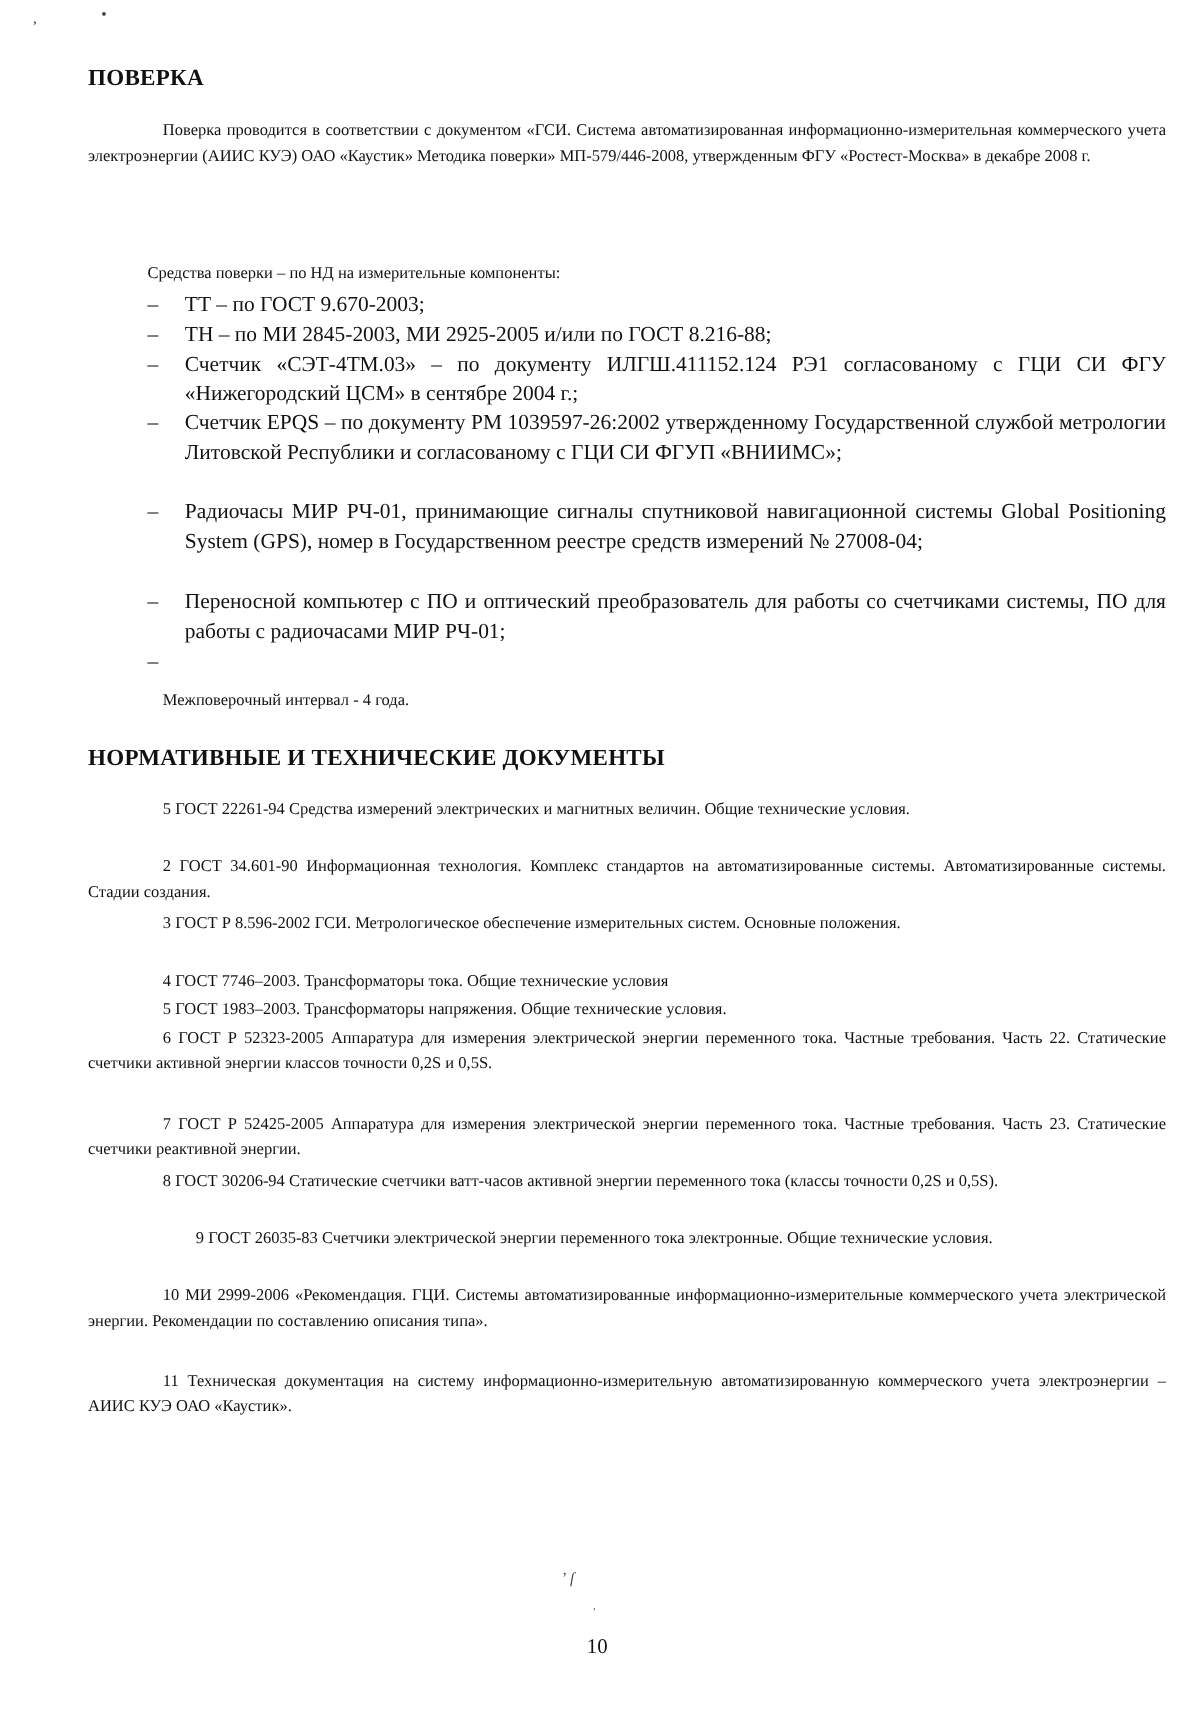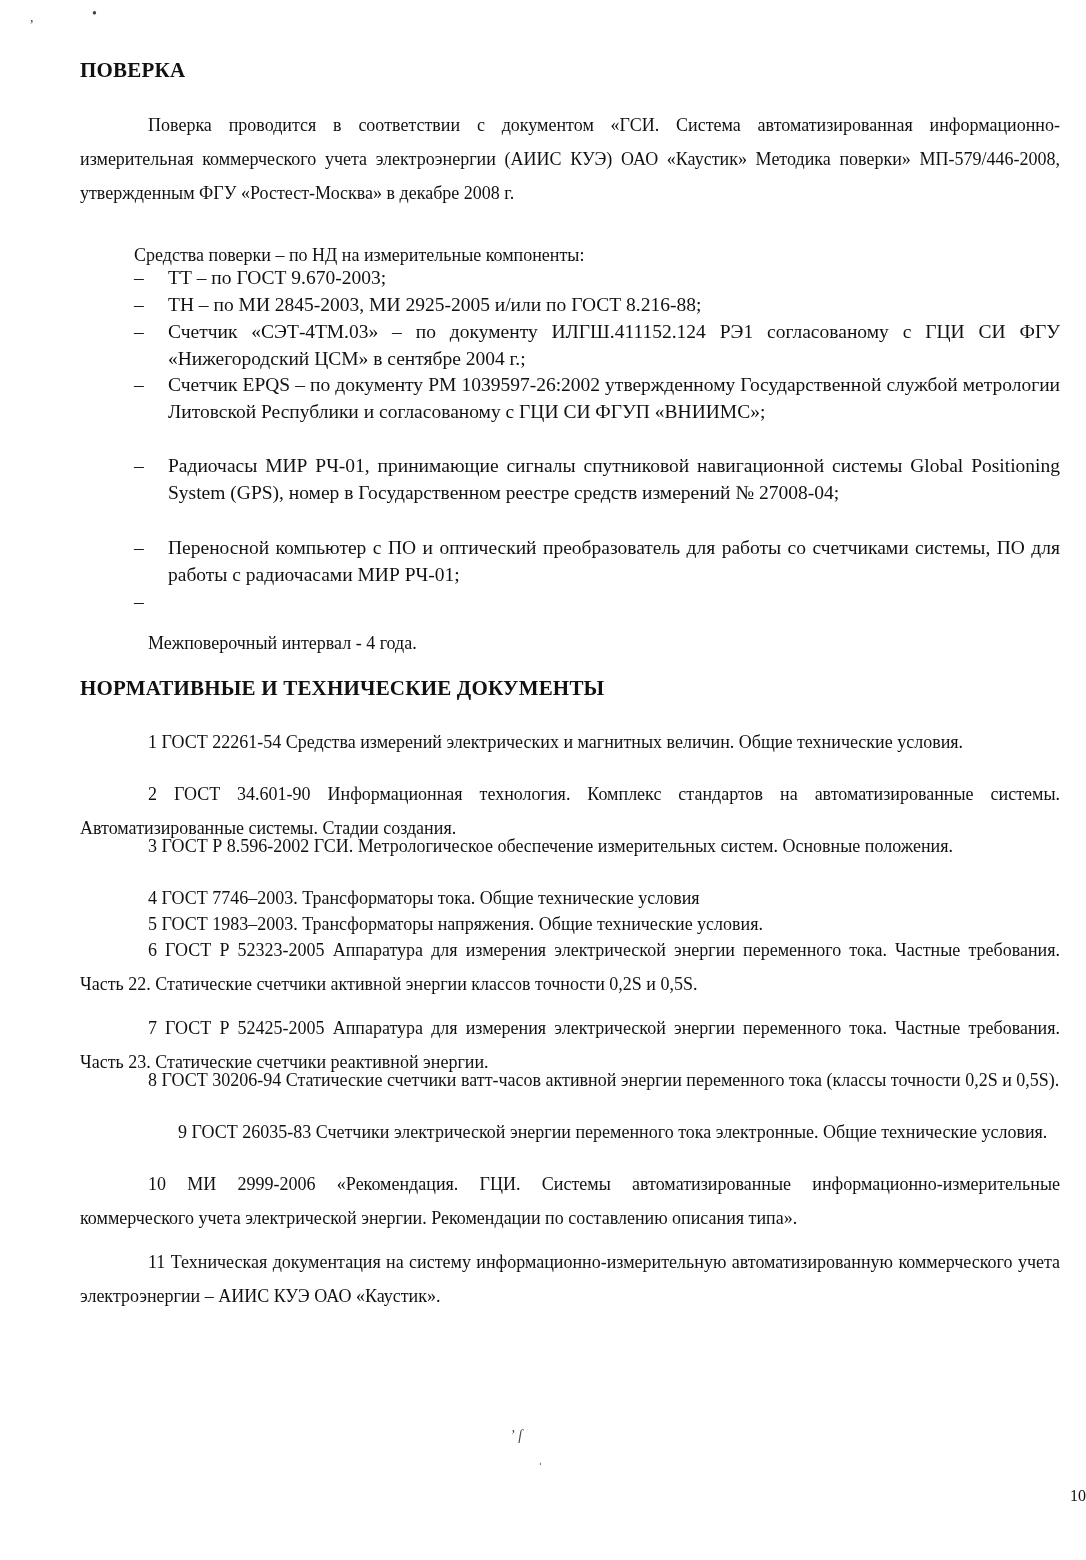--- a/index.html
+++ b/index.html
@@ -7,7 +7,7 @@
          font-family:"Liberation Serif", serif; color:#111; }
   .page { position:absolute; left:80px; top:0; width:980px; }
   .h { position:absolute; left:0; width:980px; text-align:left; font-weight:bold; font-size:21px; letter-spacing:0.2px; }
-  .p { position:absolute; left:0; width:980px; font-size:18px; line-height:34px; text-align:justify; text-align-last:left; }
+  .p { position:absolute; left:0; width:980px; font-size:15px; line-height:23px; text-align:justify; text-align-last:left; }
   .ind { text-indent:68px; }
   .li { position:absolute; left:88px; width:892px; font-size:19.5px; line-height:26.5px; text-align:justify; text-align-last:left; }
   .dash { position:absolute; left:-34px; top:0; }

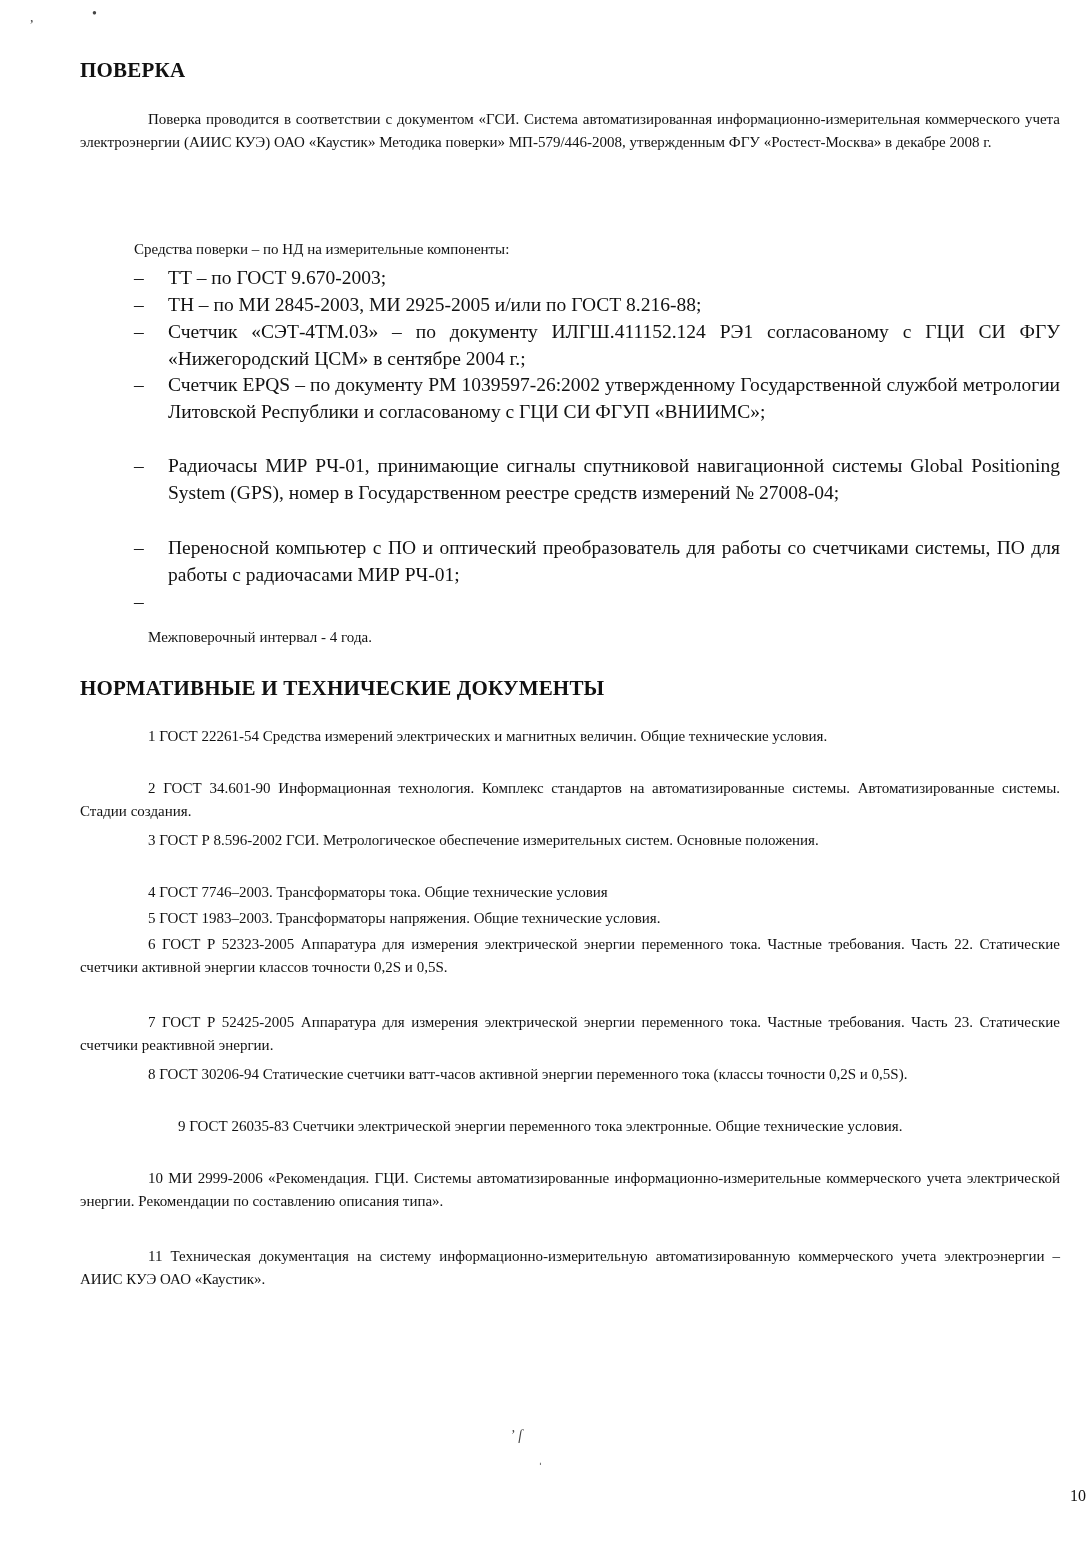--- a/index.html
+++ b/index.html
@@ -39,7 +39,7 @@
 
   <div class="h" style="top:676px;">НОРМАТИВНЫЕ И ТЕХНИЧЕСКИЕ ДОКУМЕНТЫ</div>
 
-  <div class="p ind" style="top:725px;">1 ГОСТ 22261-54 Средства измерений электрических и магнитных величин. Общие технические условия.</div>
+  <div class="p ind" style="top:725px;">5 ГОСТ 22261-94 Средства измерений электрических и магнитных величин. Общие технические условия.</div>
   <div class="p ind" style="top:777px;">2 ГОСТ 34.601-90 Информационная технология. Комплекс стандартов на автоматизированные системы. Автоматизированные системы. Стадии создания.</div>
   <div class="p ind" style="top:829px;">3 ГОСТ Р 8.596-2002 ГСИ. Метрологическое обеспечение измерительных систем. Основные положения.</div>
   <div class="p ind" style="top:881px;">4 ГОСТ 7746–2003. Трансформаторы тока. Общие технические условия</div>

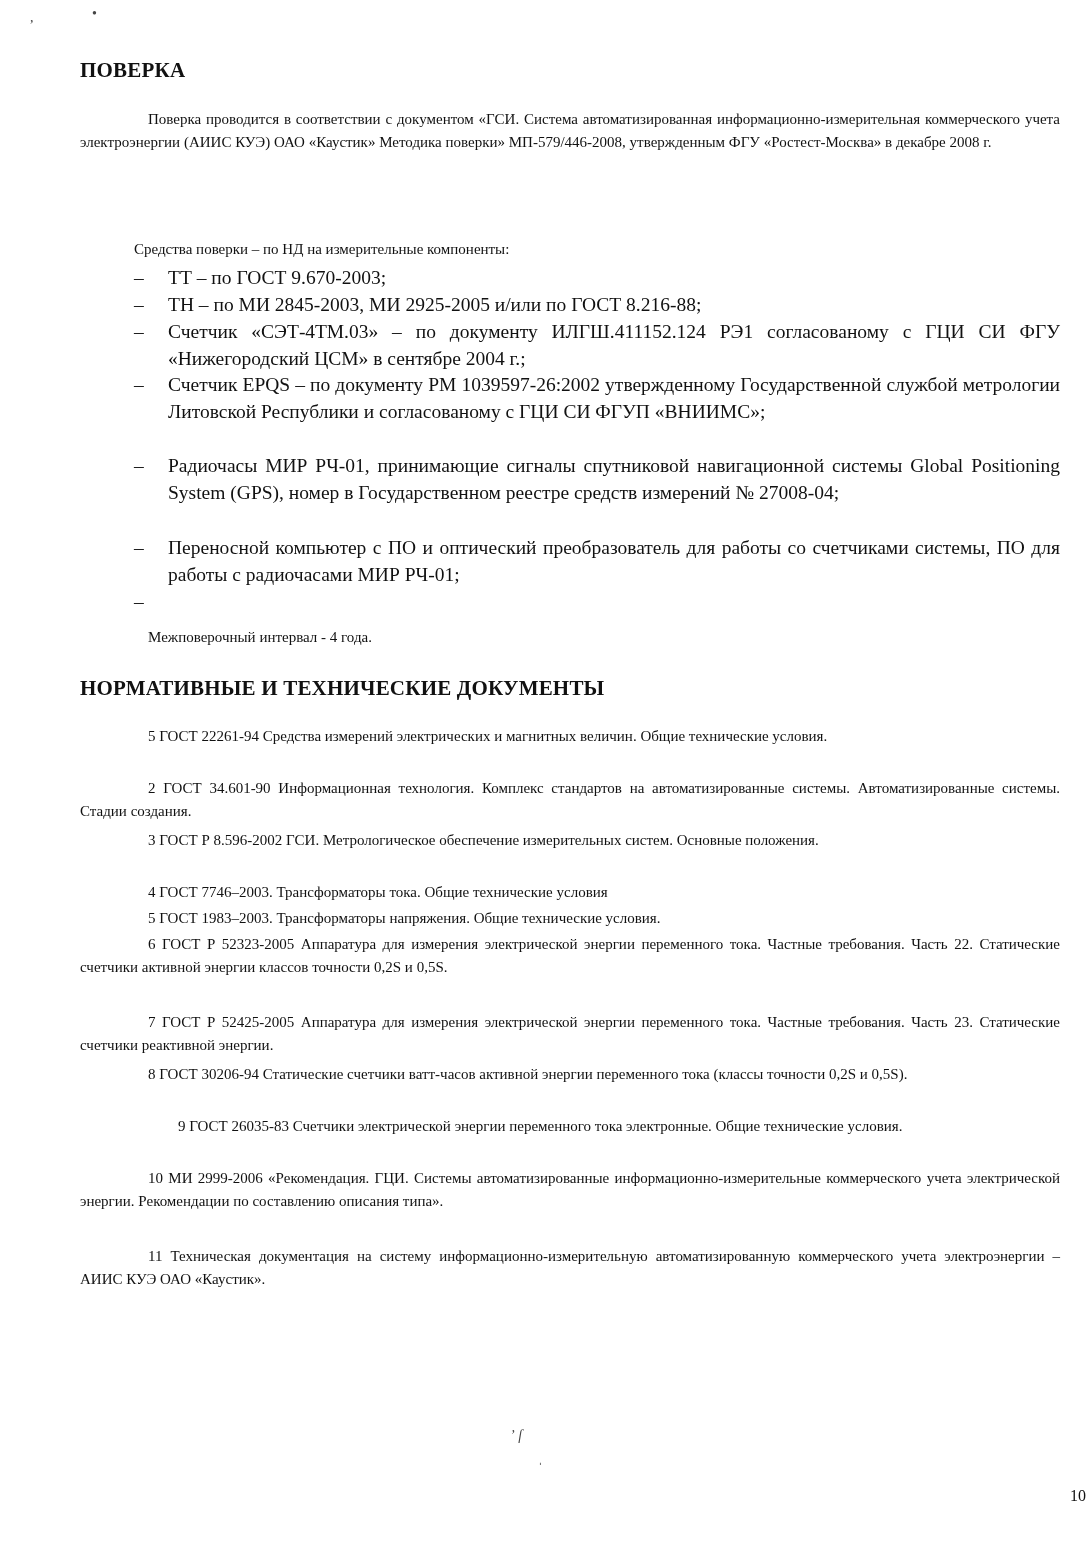--- a/index.html
+++ b/index.html
@@ -11,7 +11,7 @@
   .ind { text-indent:68px; }
   .li { position:absolute; left:88px; width:892px; font-size:19.5px; line-height:26.5px; text-align:justify; text-align-last:left; }
   .dash { position:absolute; left:-34px; top:0; }
-  .pn { position:absolute; left:0; width:1086px; top:1487px; text-align:right; font-size:16px; }
+  .pn { position:absolute; left:0; width:1086px; top:1487px; text-align:center; font-size:19px; }
   .speck { position:absolute; font-size:14px; color:#444; }
 </style>
 </head>

